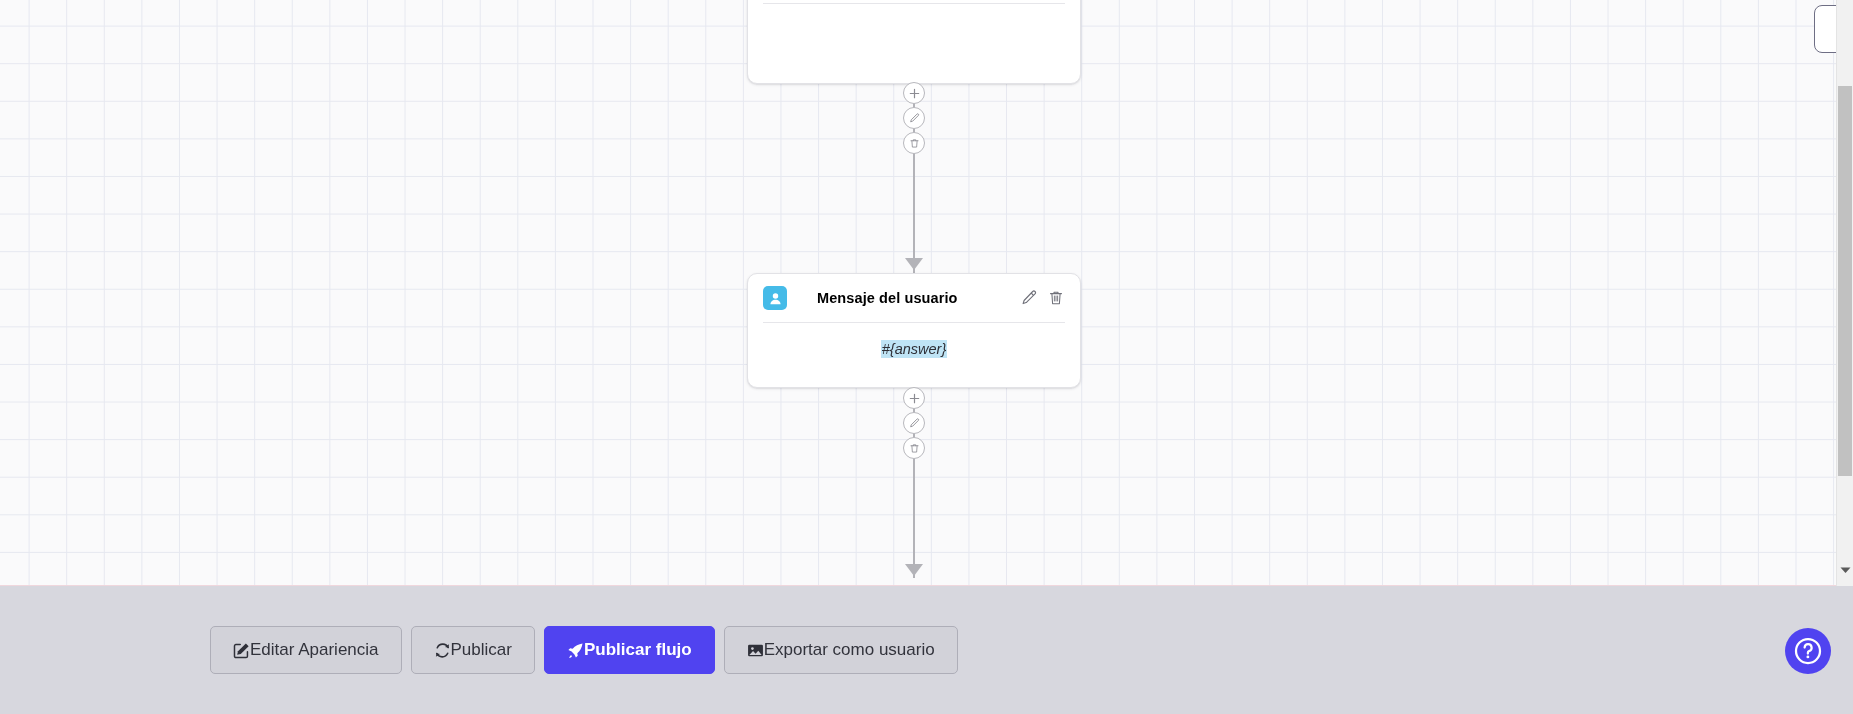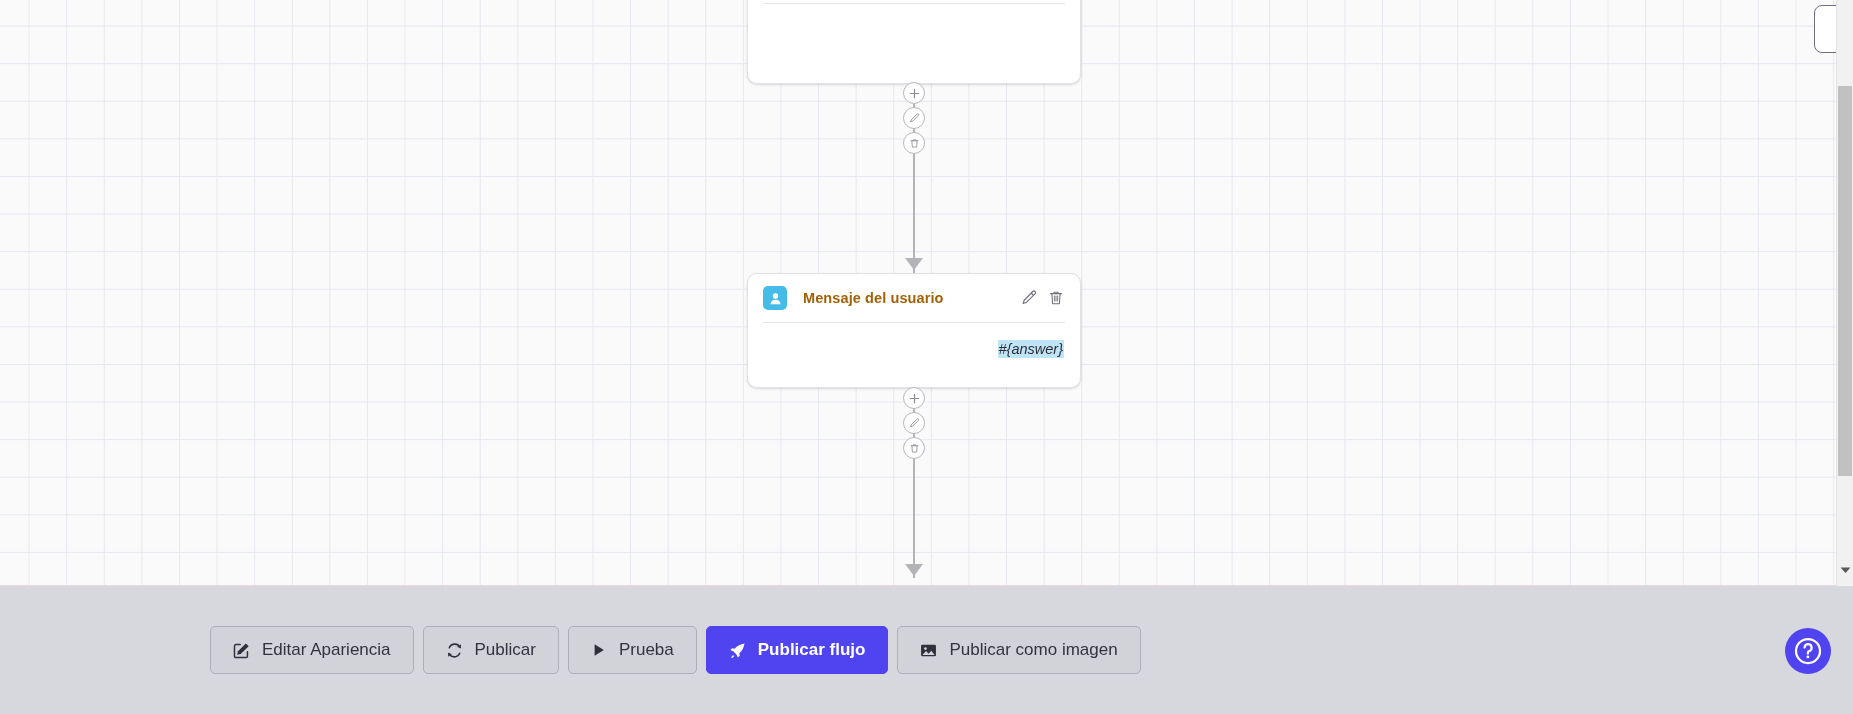--- a/index.html
+++ b/index.html
@@ -88,10 +88,10 @@
   .node-icon svg { display: block; }
 
   .node-title {
-    margin-left: 16px;
+    margin-left: 30px;
     font-size: 14.5px;
     font-weight: bold;
-    color: #a16207;
+    color: #000000;
     letter-spacing: 0.1px;
     white-space: nowrap;
     flex: 1 1 auto;

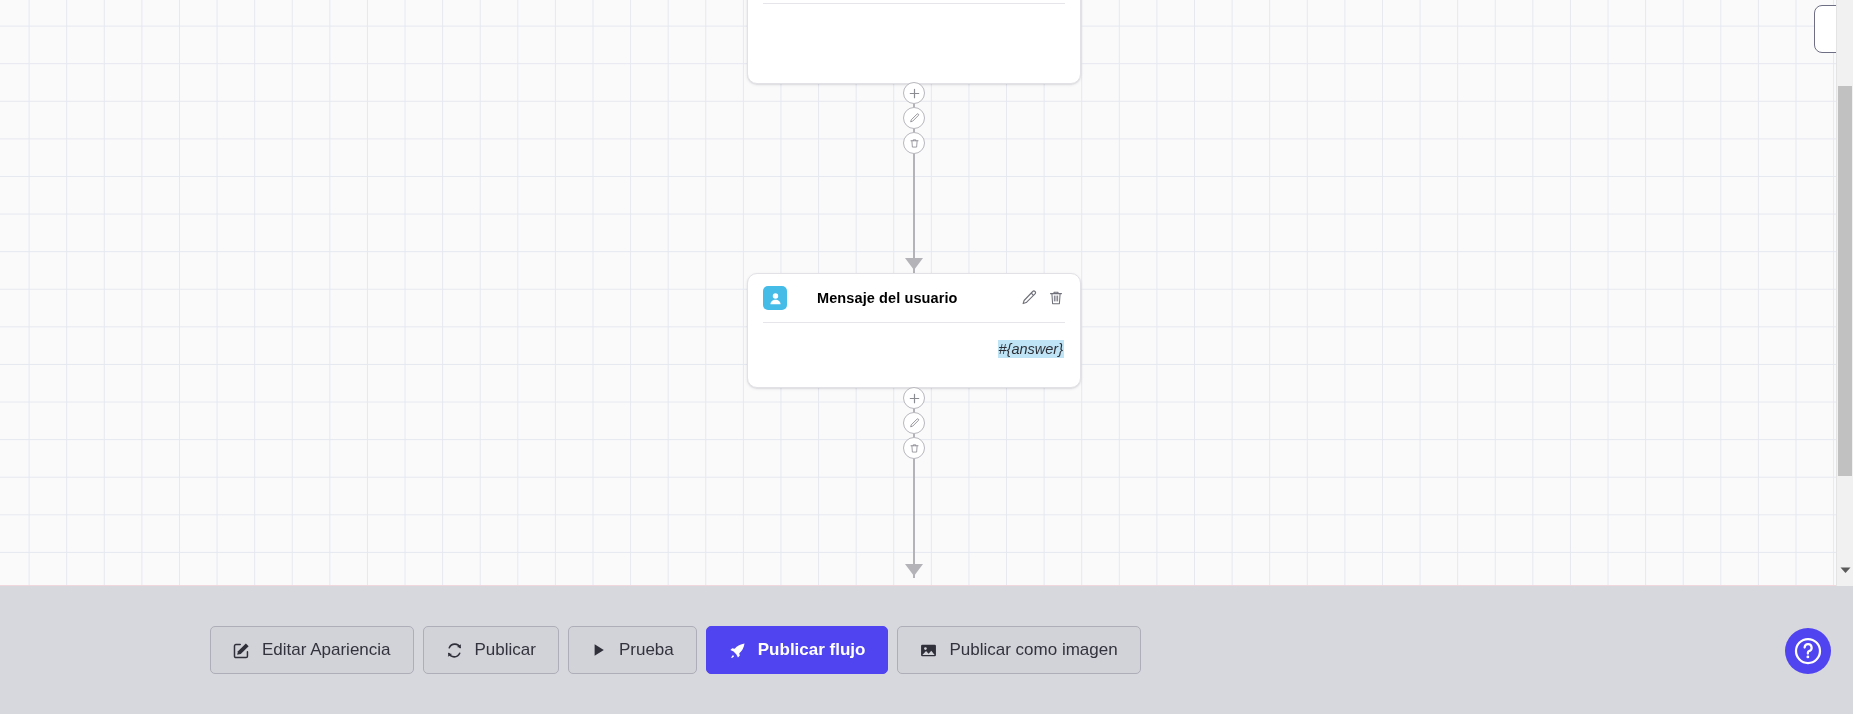--- a/index.html
+++ b/index.html
@@ -126,7 +126,7 @@
     line-height: 1.4;
   }
 
-  .node-body.centered { text-align: right; padding-top: 16px; }
+  .node-body.centered { text-align: center; padding-top: 16px; }
 
   .var-chip {
     background: #bfe4f5;

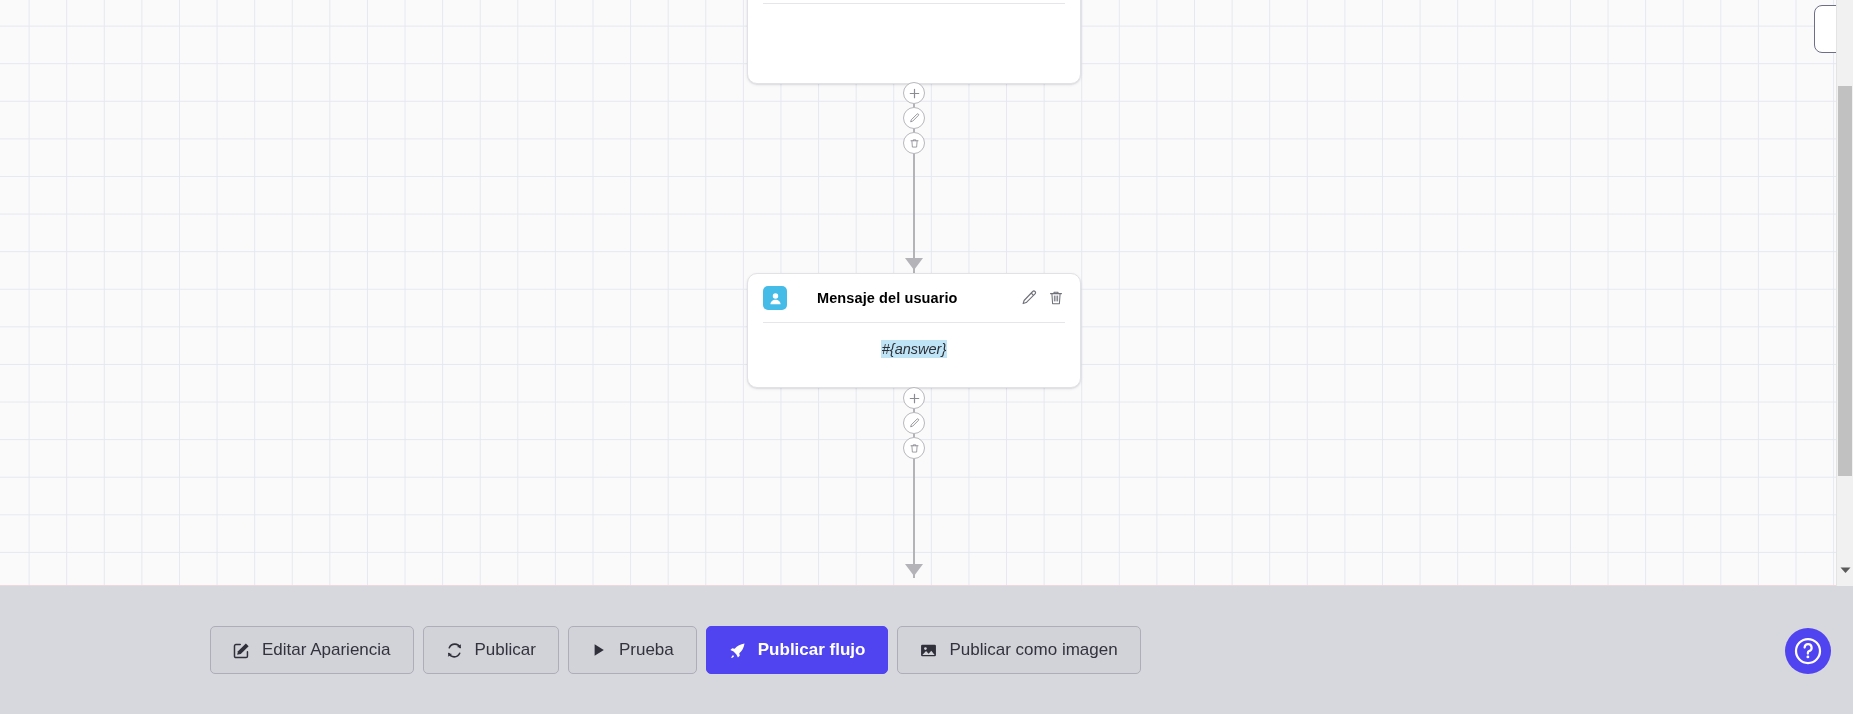--- a/index.html
+++ b/index.html
@@ -251,7 +251,6 @@
     display: inline-flex;
     align-items: center;
     justify-content: center;
-    gap: 12px;
     padding: 0 22px;
     margin-right: 9px;
     font-size: 17px;

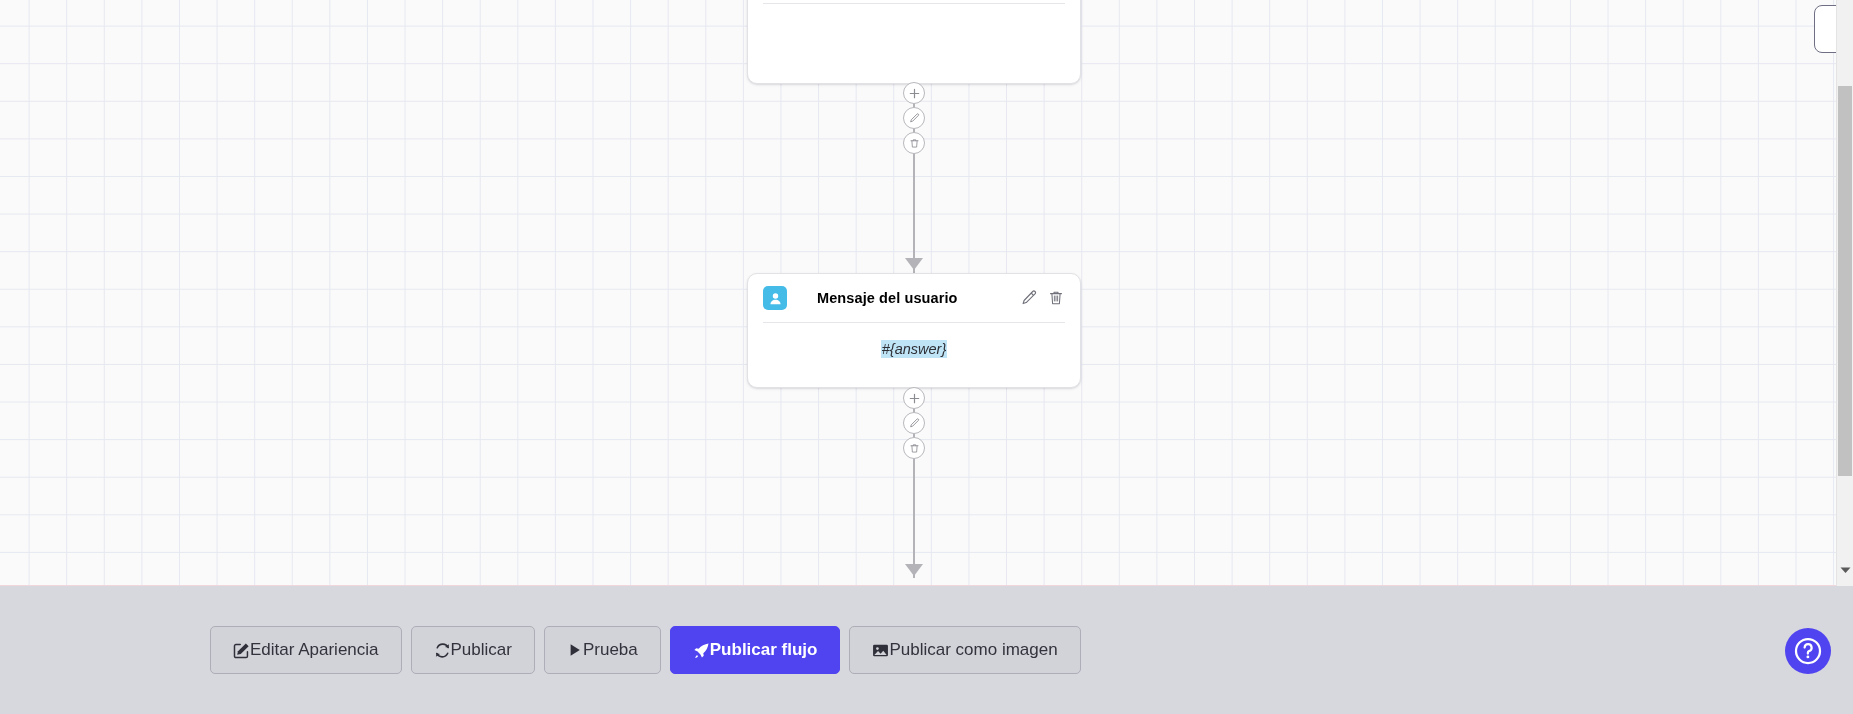--- a/index.html
+++ b/index.html
@@ -430,14 +430,6 @@
     </div>
 
 
-    <div class="tb-btn">
-      <span class="tb-icon">
-        <svg width="16" height="16" viewBox="0 0 16 16" aria-hidden="true">
-          <path d="M3.6 2.2l9.2 5.8-9.2 5.8z" fill="currentColor"></path>
-        </svg>
-      </span>
-      <span>Prueba</span>
-    </div>
 
     <div class="tb-btn primary">
       <span class="tb-icon">

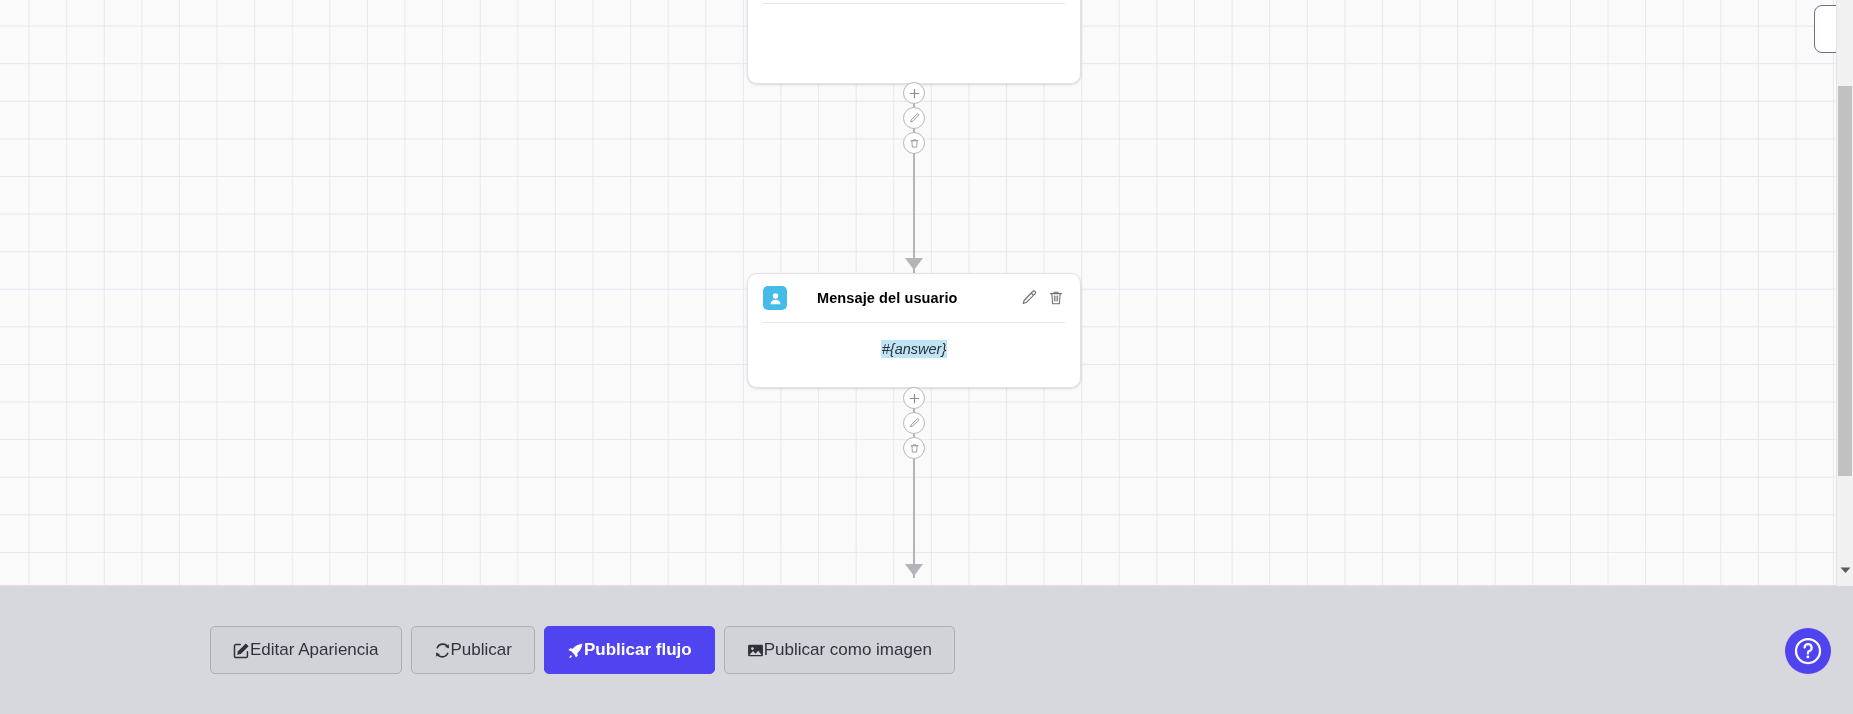--- a/index.html
+++ b/index.html
@@ -449,7 +449,7 @@
           <path d="M2.2 12.2l3.5-3.7 2.4 2.5 2.5-2.8 3.2 4z" fill="#d2d2d9"></path>
         </svg>
       </span>
-      <span>Publicar como imagen</span>
+      <span>Exportar como usuario</span>
     </div>
   </div>
 

